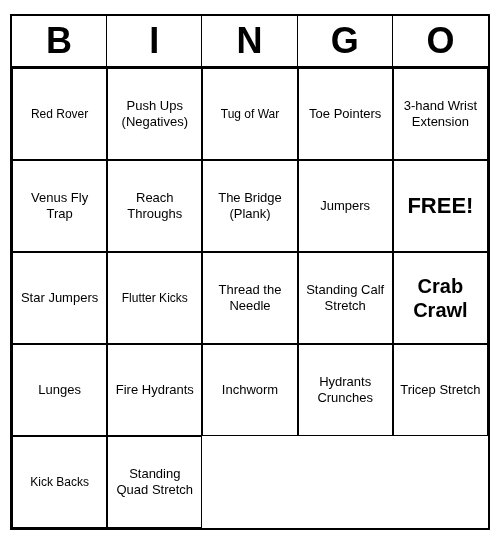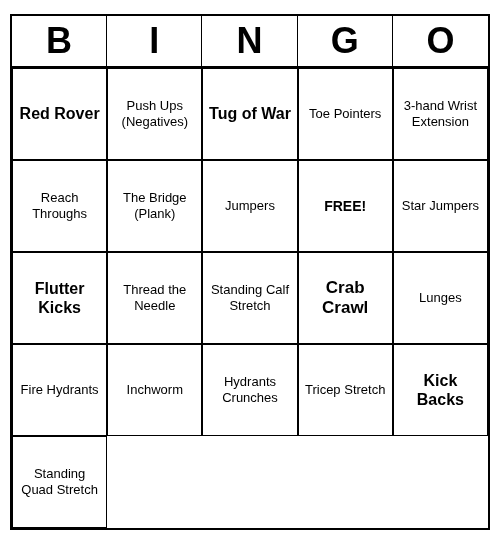--- a/index.html
+++ b/index.html
@@ -61,8 +61,8 @@
     }
 
     .bingo-cell.large-text {
-      font-size: 16px;
-      font-weight: bold;
+      font-size: 12px;
+      font-weight: normal;
     }
 
     .bingo-cell.xl-text {

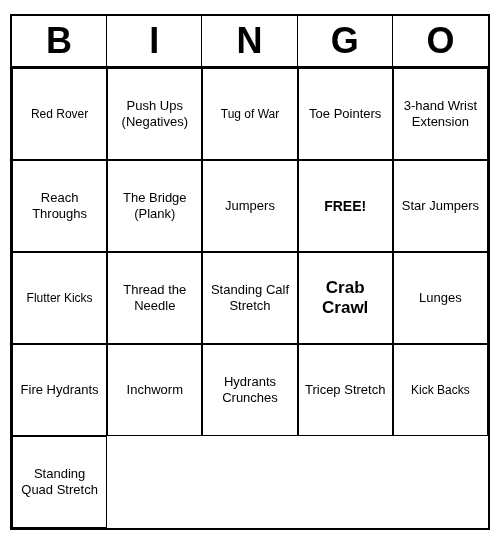--- a/index.html
+++ b/index.html
@@ -107,6 +107,9 @@
         <span>3-hand Wrist Extension</span>
       </div>
       <div class="bingo-cell">
+        <span>Venus Fly Trap</span>
+      </div>
+      <div class="bingo-cell">
         <span>Reach Throughs</span>
       </div>
       <div class="bingo-cell">

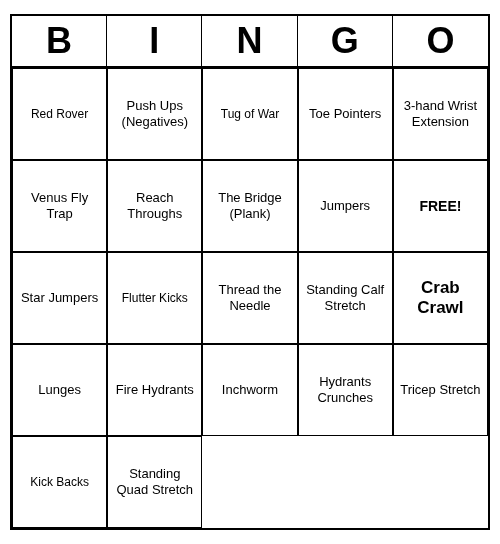--- a/index.html
+++ b/index.html
@@ -71,7 +71,7 @@
     }
 
     .bingo-cell.free {
-      font-size: 14px;
+      font-size: 22px;
       font-weight: bold;
     }
 

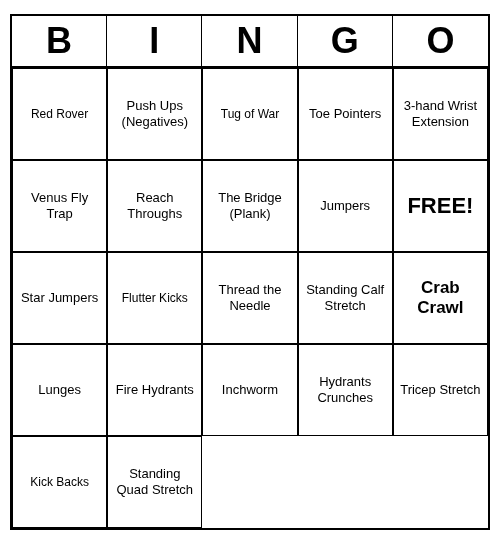--- a/index.html
+++ b/index.html
@@ -66,7 +66,7 @@
     }
 
     .bingo-cell.xl-text {
-      font-size: 17px;
+      font-size: 20px;
       font-weight: bold;
     }
 

